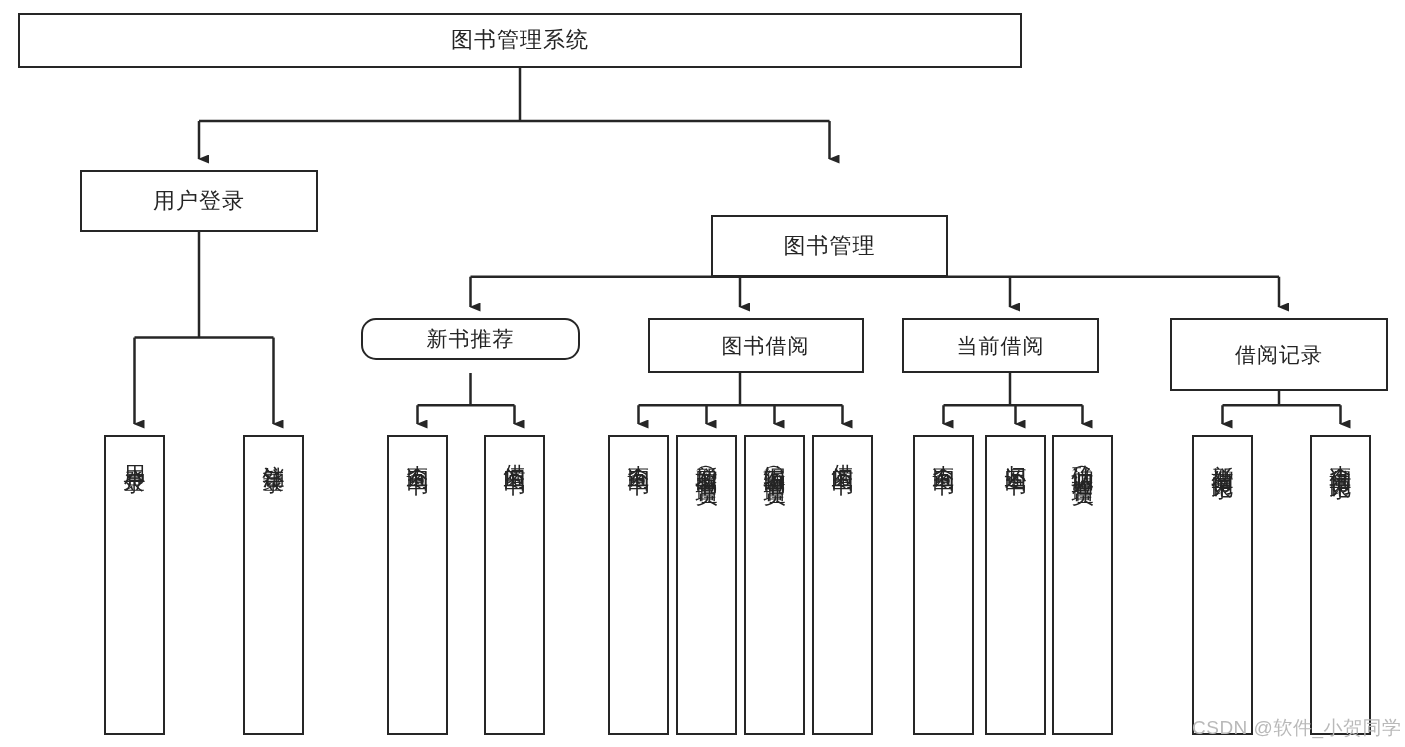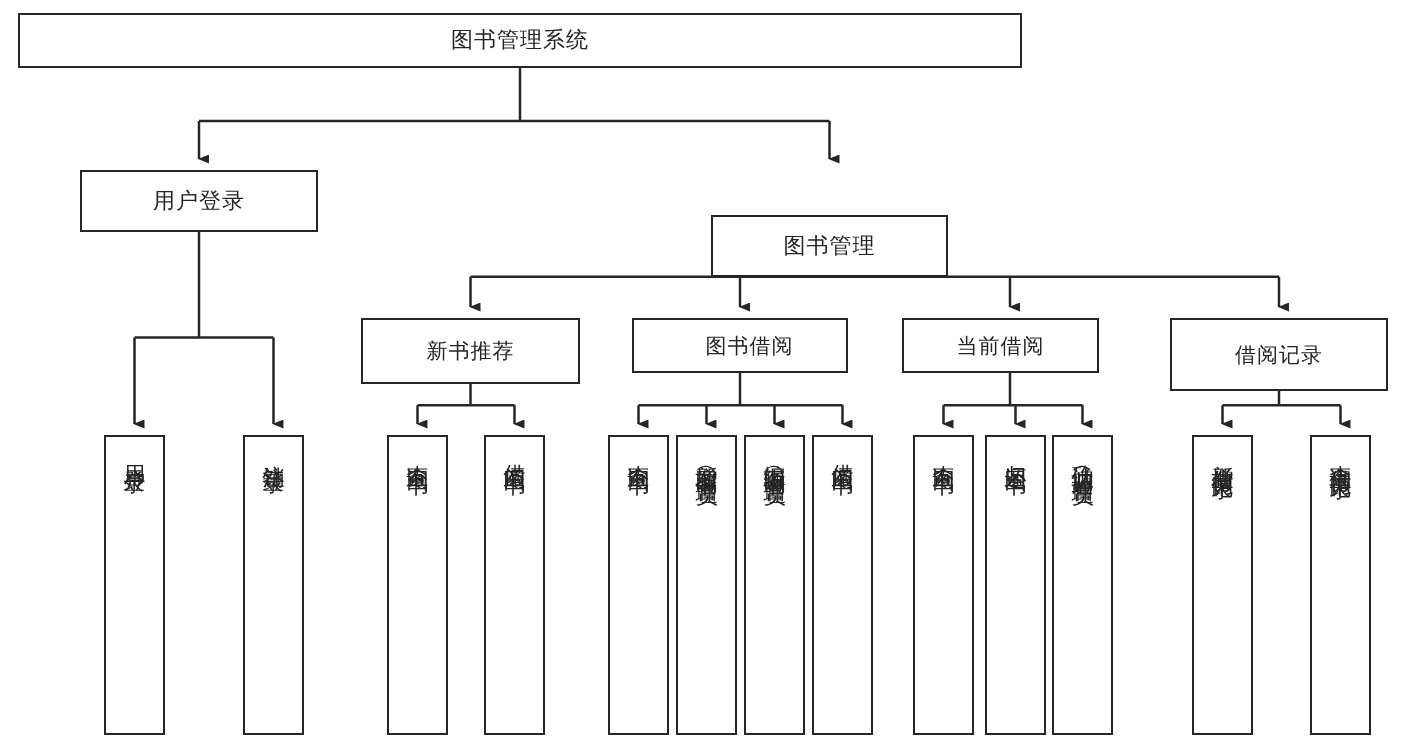--- a/index.html
+++ b/index.html
@@ -125,7 +125,7 @@
       <div class="node-box level1" style="left: 711px; top: 170px; width: 237px; height: 62px; margin-top: 45px;">
         <span class="node-label">图书管理</span>
       </div>
-      <div class="node-box level2" style="left: 361px; top: 318px; width: 219px; height: 66px;">
+      <div class="node-box level2" style="left: 361px; top: 318px; width: 219px; height: 42px; border-radius: 15px;">
         <span class="node-label">新书推荐</span>
       </div>
       <div class="node-box level2" style="left: 632px; top: 318px; width: 216px; height: 55px; padding-left: 19px;">

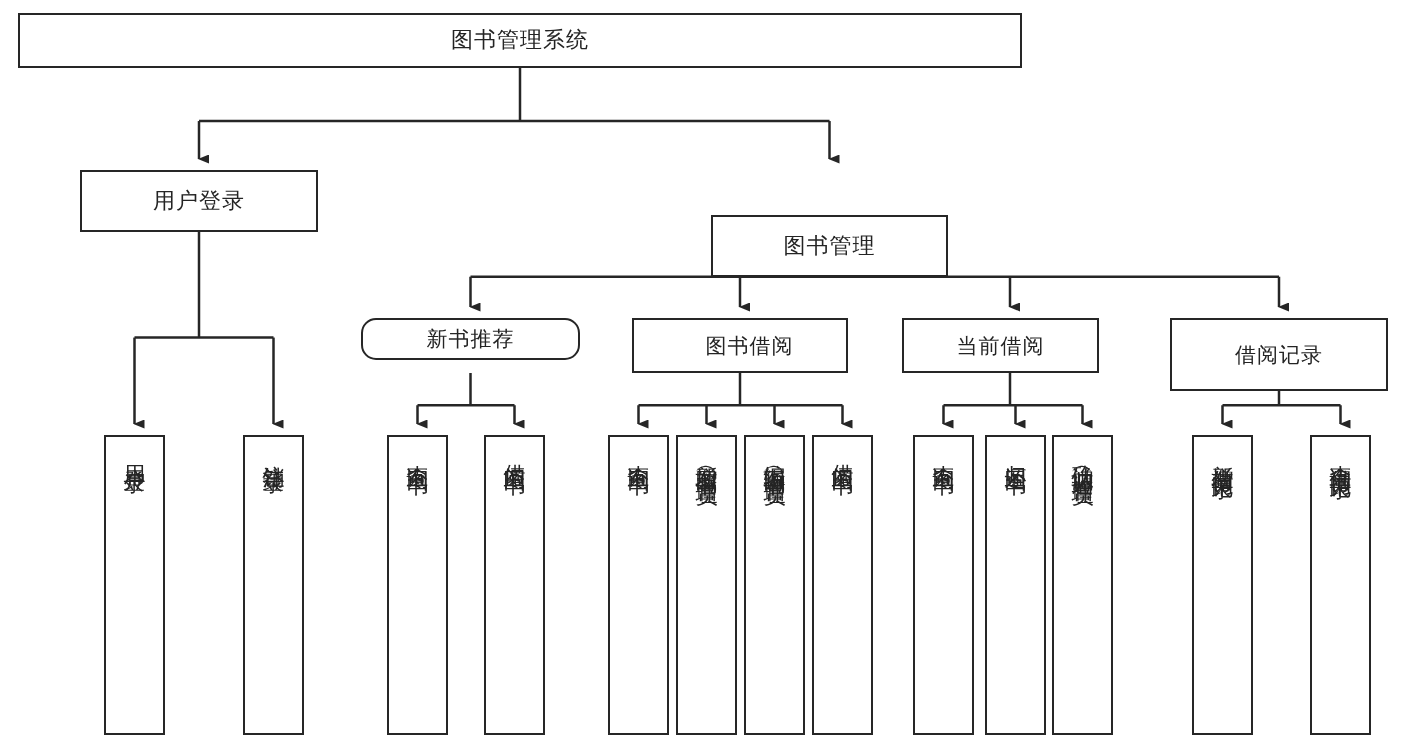--- a/index.html
+++ b/index.html
@@ -128,7 +128,7 @@
       <div class="node-box level2" style="left: 361px; top: 318px; width: 219px; height: 42px; border-radius: 15px;">
         <span class="node-label">新书推荐</span>
       </div>
-      <div class="node-box level2" style="left: 632px; top: 318px; width: 216px; height: 55px; padding-left: 19px;">
+      <div class="node-box level2" style="left: 648px; top: 318px; width: 216px; height: 55px; padding-left: 19px;">
         <span class="node-label">图书借阅</span>
       </div>
       <div class="node-box level2" style="left: 902px; top: 318px; width: 197px; height: 55px;">

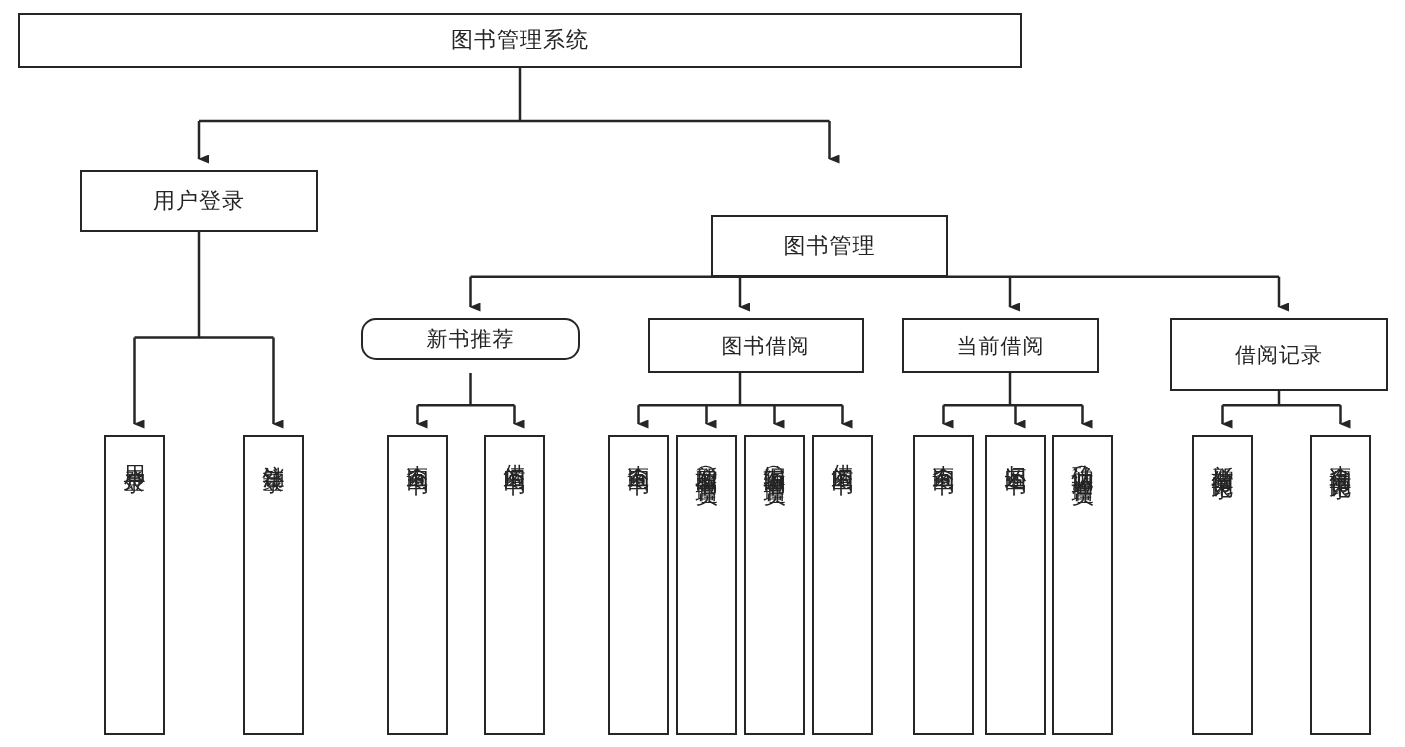--- a/index.html
+++ b/index.html
@@ -177,6 +177,7 @@
         <span class="node-label">查询借阅记录</span>
       </div>
     </div>
+  <div class="watermark" style="left: 1192px; top: 715px;">CSDN @软件_小贺同学</div>
 </div>
 
 </body></html>

